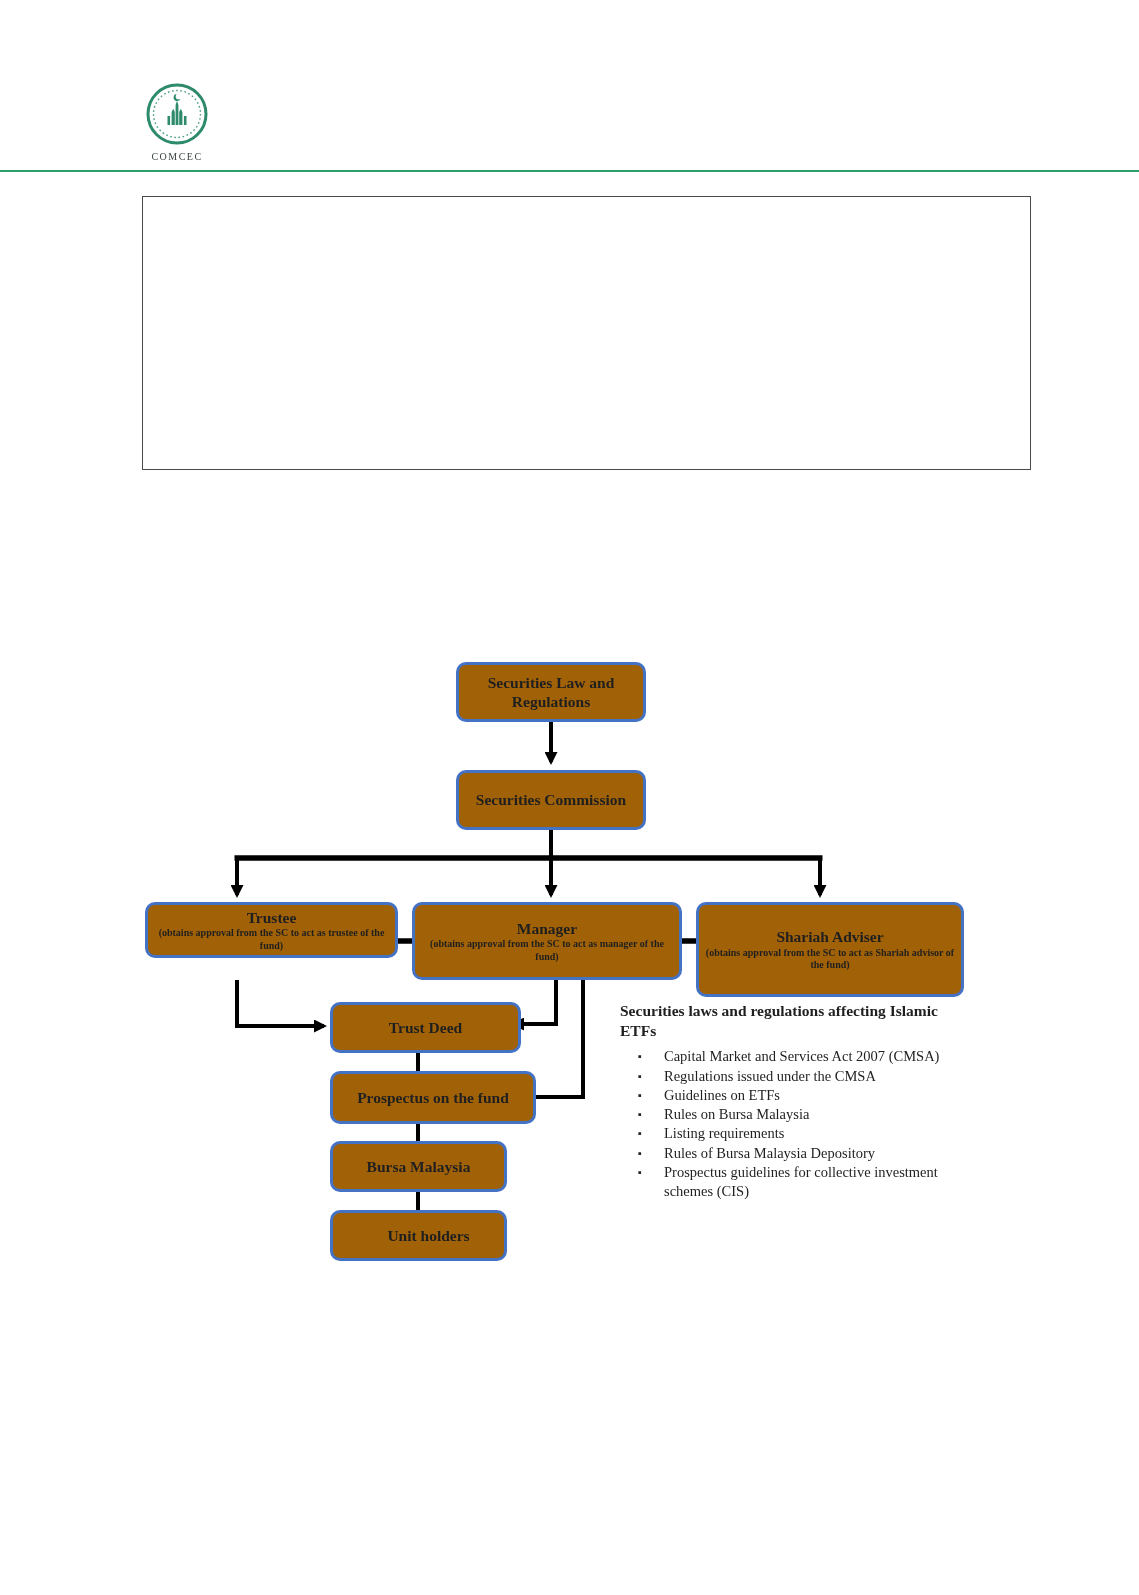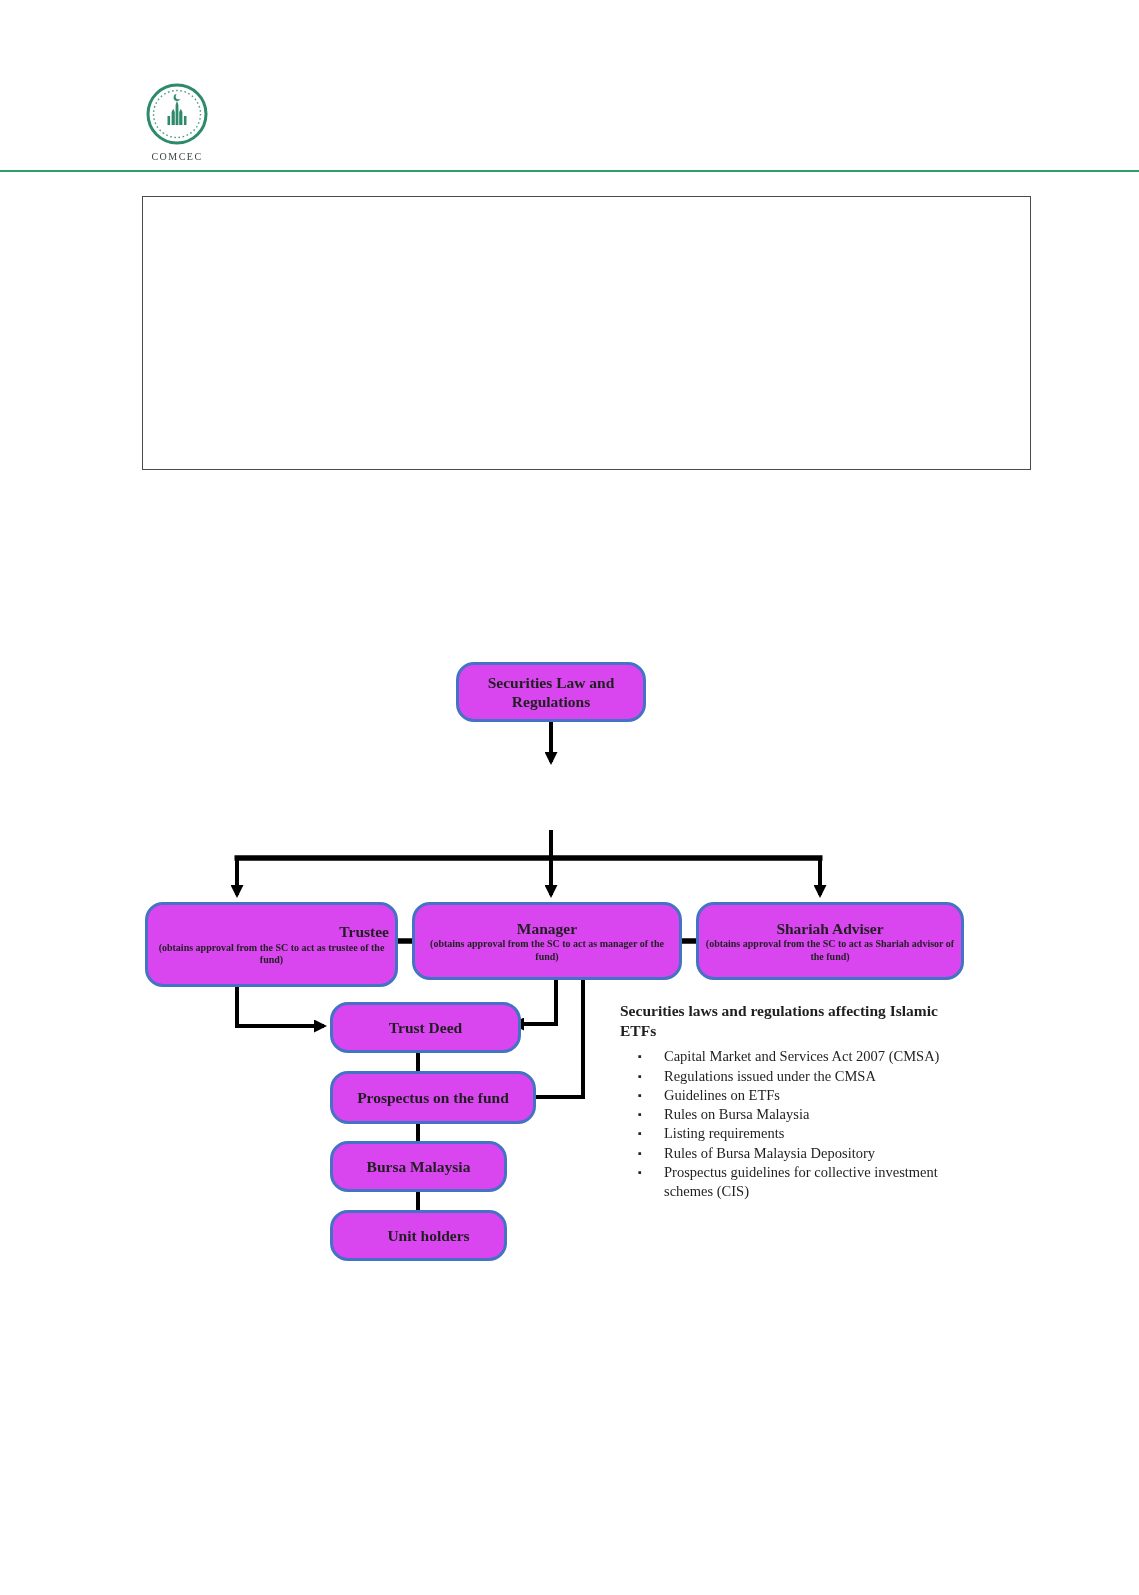--- a/index.html
+++ b/index.html
@@ -23,8 +23,8 @@
 
   
   .node { position:absolute; display:flex; flex-direction:column; align-items:center; justify-content:center;
-          text-align:center; background:#d946ef; border:3px solid var(--box-border,#4472c4);
-          border-radius:18px; padding:4px 6px; line-height:1.25; }
+          text-align:center; background:#a16207; border:3px solid var(--box-border,#4472c4);
+          border-radius:10px; padding:4px 6px; line-height:1.25; }
   .node-title { font-weight:700; font-size:15.5px; }
   .node-sub { font-weight:700; font-size:10px; }
 

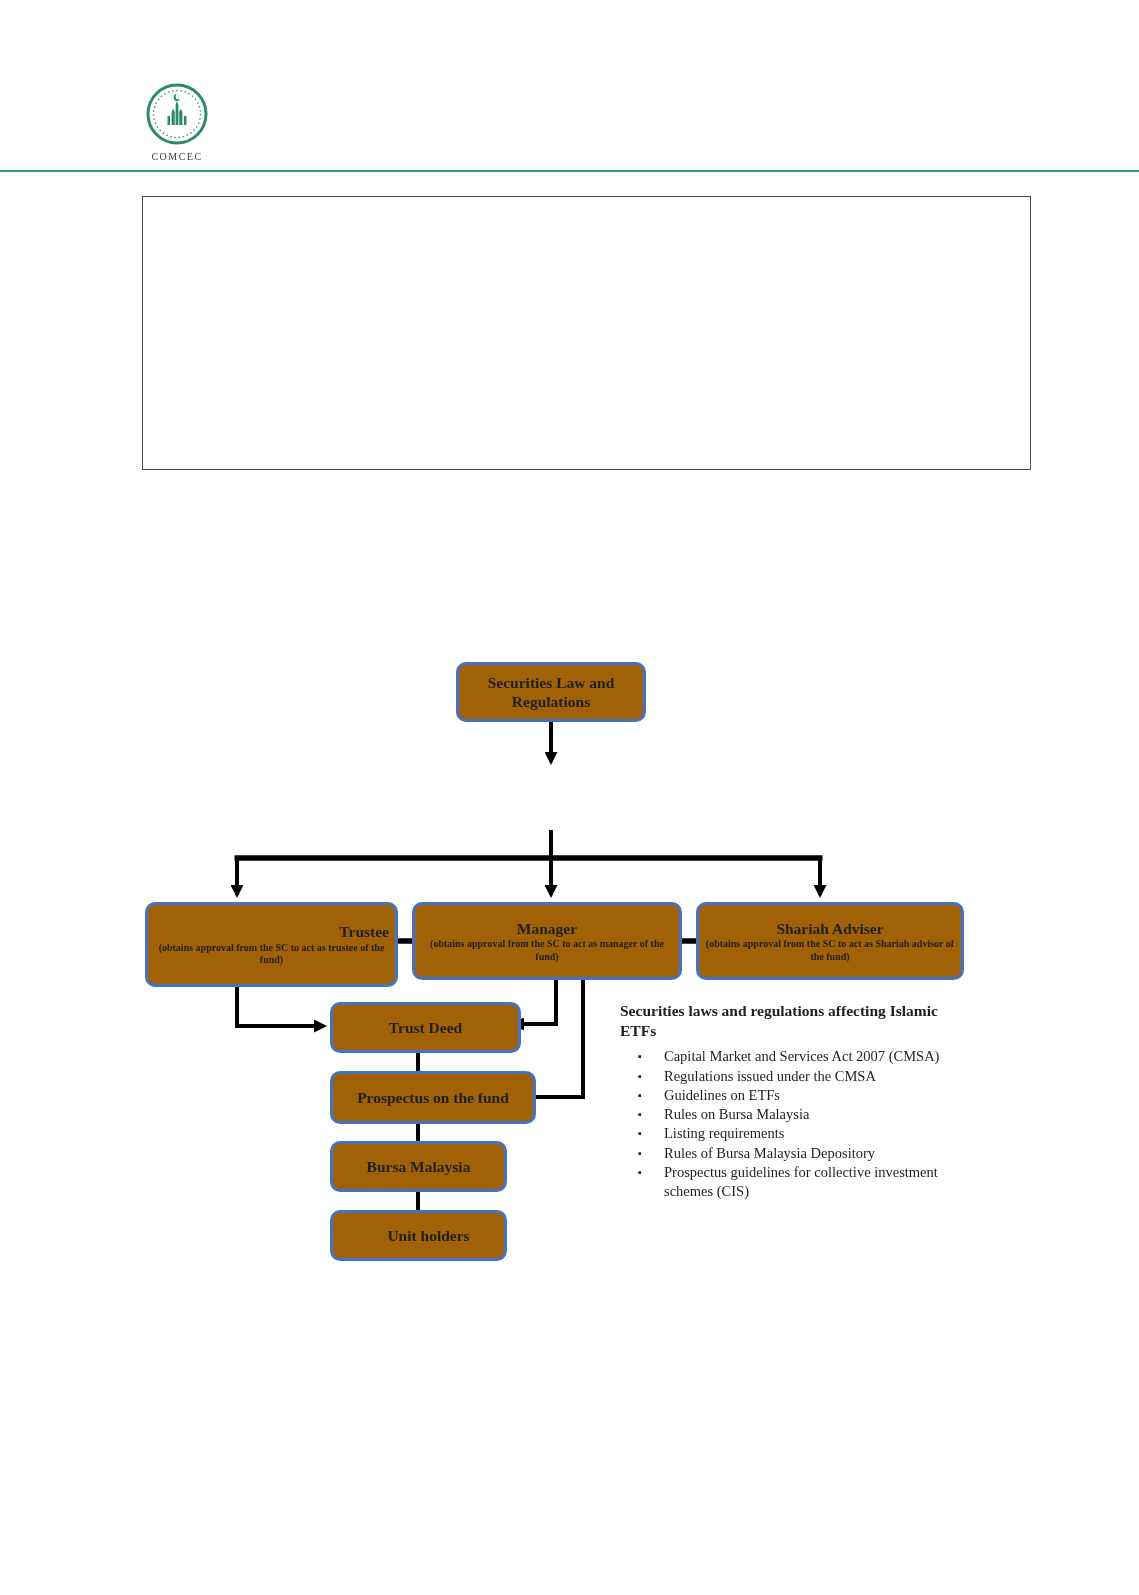--- a/index.html
+++ b/index.html
@@ -88,6 +88,9 @@
     <div class="node-title">Securities Law and Regulations</div>
   </div>
 
+  <div class="node" style="left:456px; top:770px; width:190px; height:60px;">
+    <div class="node-title">Securities Commission</div>
+  </div>
 
   <div class="node" style="left:145px; top:902px; width:253px; height:85px;align-items:flex-end;">
     <div class="node-title">Trustee</div>

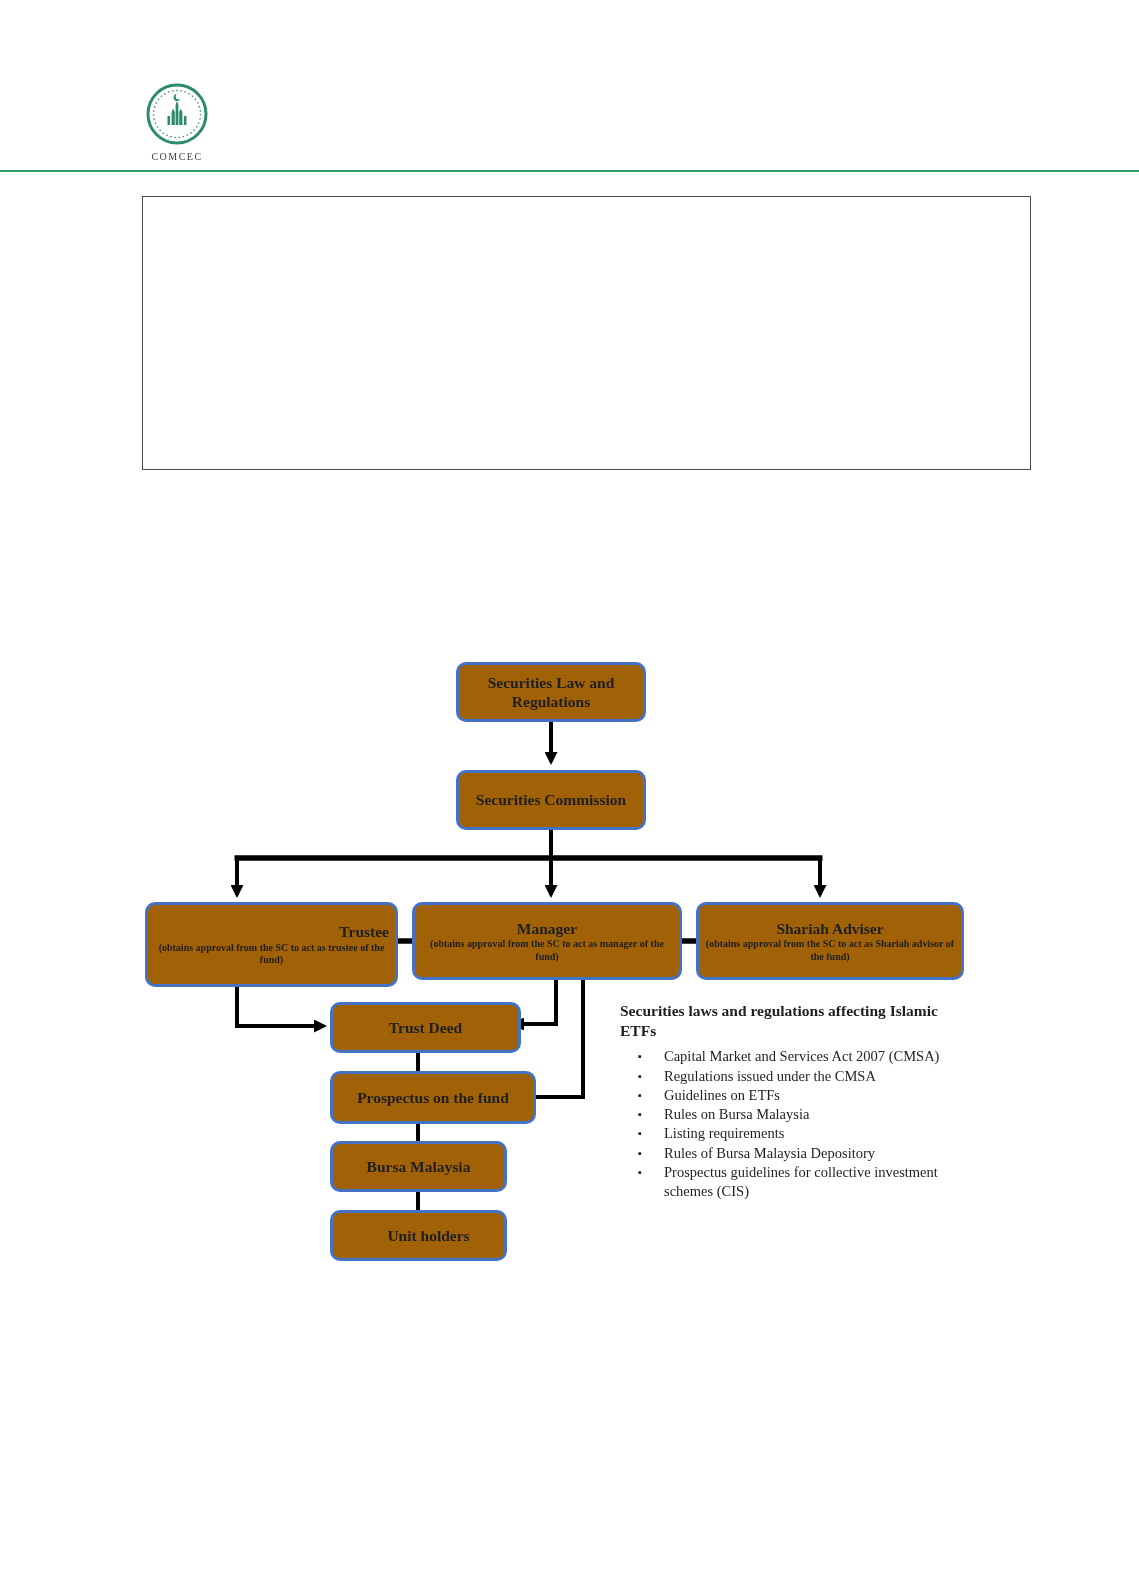--- a/index.html
+++ b/index.html
@@ -92,7 +92,7 @@
     <div class="node-title">Securities Commission</div>
   </div>
 
-  <div class="node" style="left:145px; top:902px; width:253px; height:85px;align-items:flex-end;">
+  <div class="node" style="left:145px; top:902px; width:253px; height:56px;">
     <div class="node-title">Trustee</div>
     <div class="node-sub">(obtains approval from the SC to act as trustee of the fund)</div>
   </div>

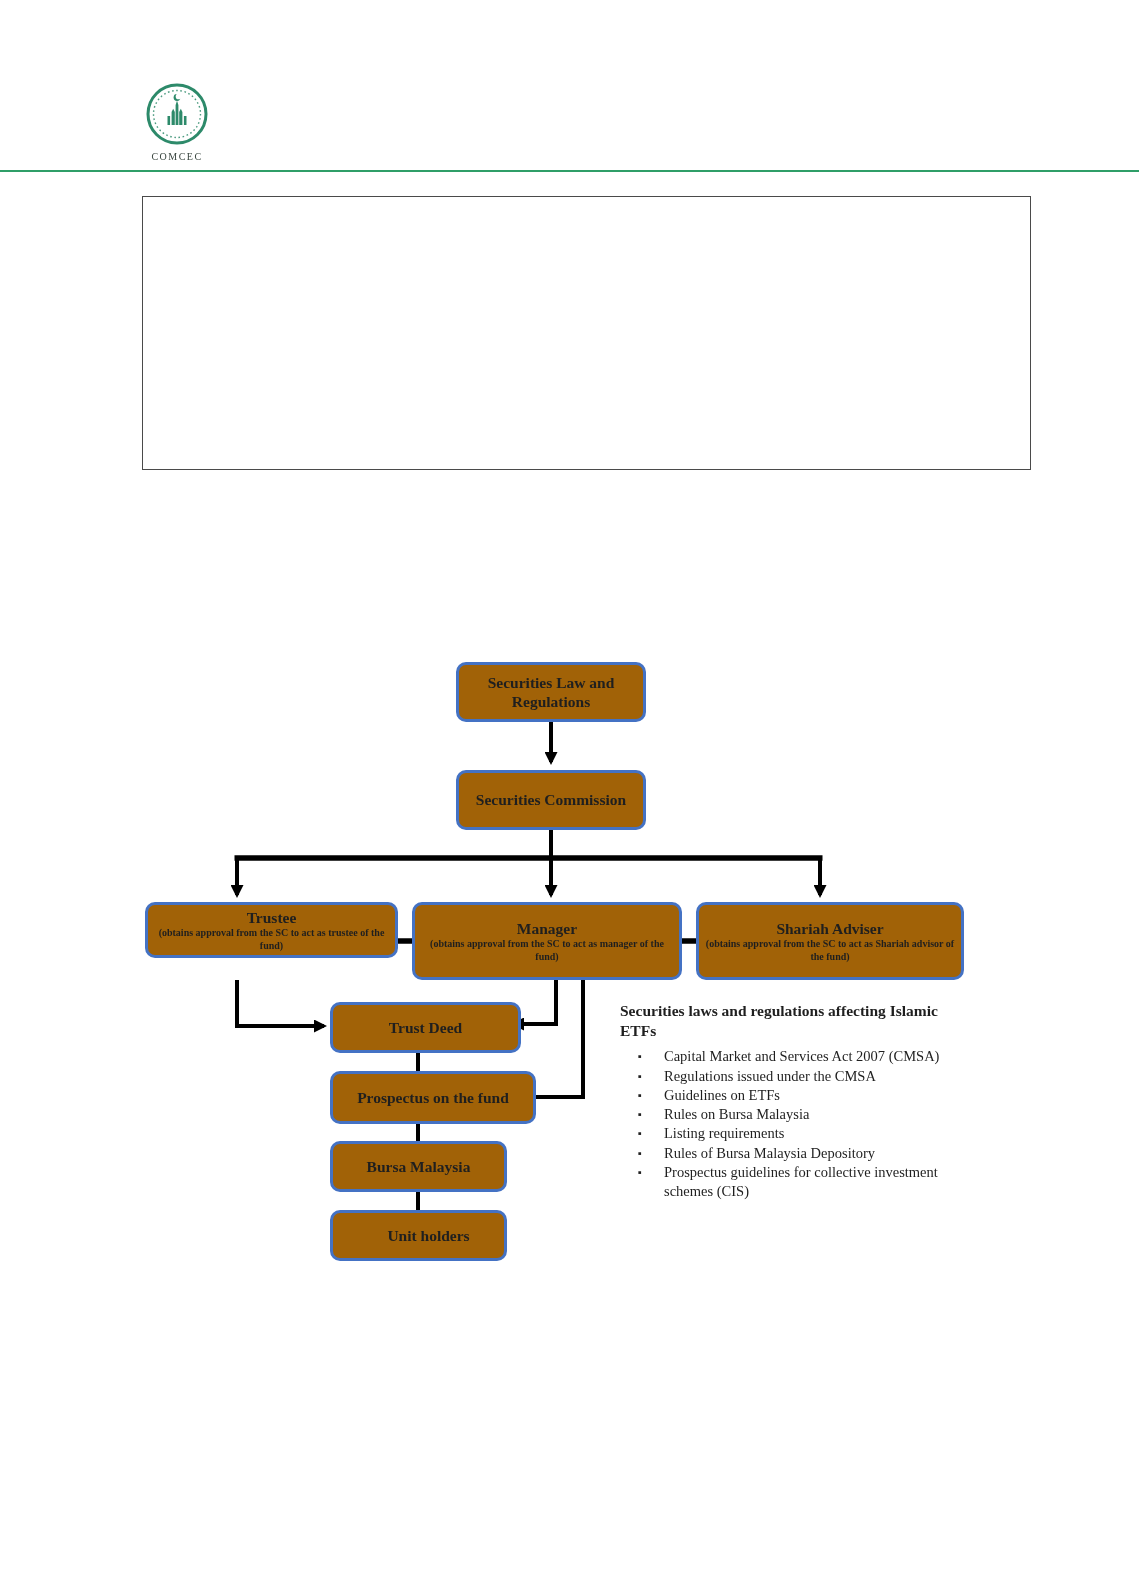--- a/index.html
+++ b/index.html
@@ -102,7 +102,7 @@
     <div class="node-sub">(obtains approval from the SC to act as manager of the fund)</div>
   </div>
 
-  <div class="node" style="left:696px; top:902px; width:268px; height:78px;">
+  <div class="node" style="left:696px; top:902px; width:268px; height:95px;">
     <div class="node-title">Shariah Adviser</div>
     <div class="node-sub">(obtains approval from the SC to act as Shariah advisor of the fund)</div>
   </div>

